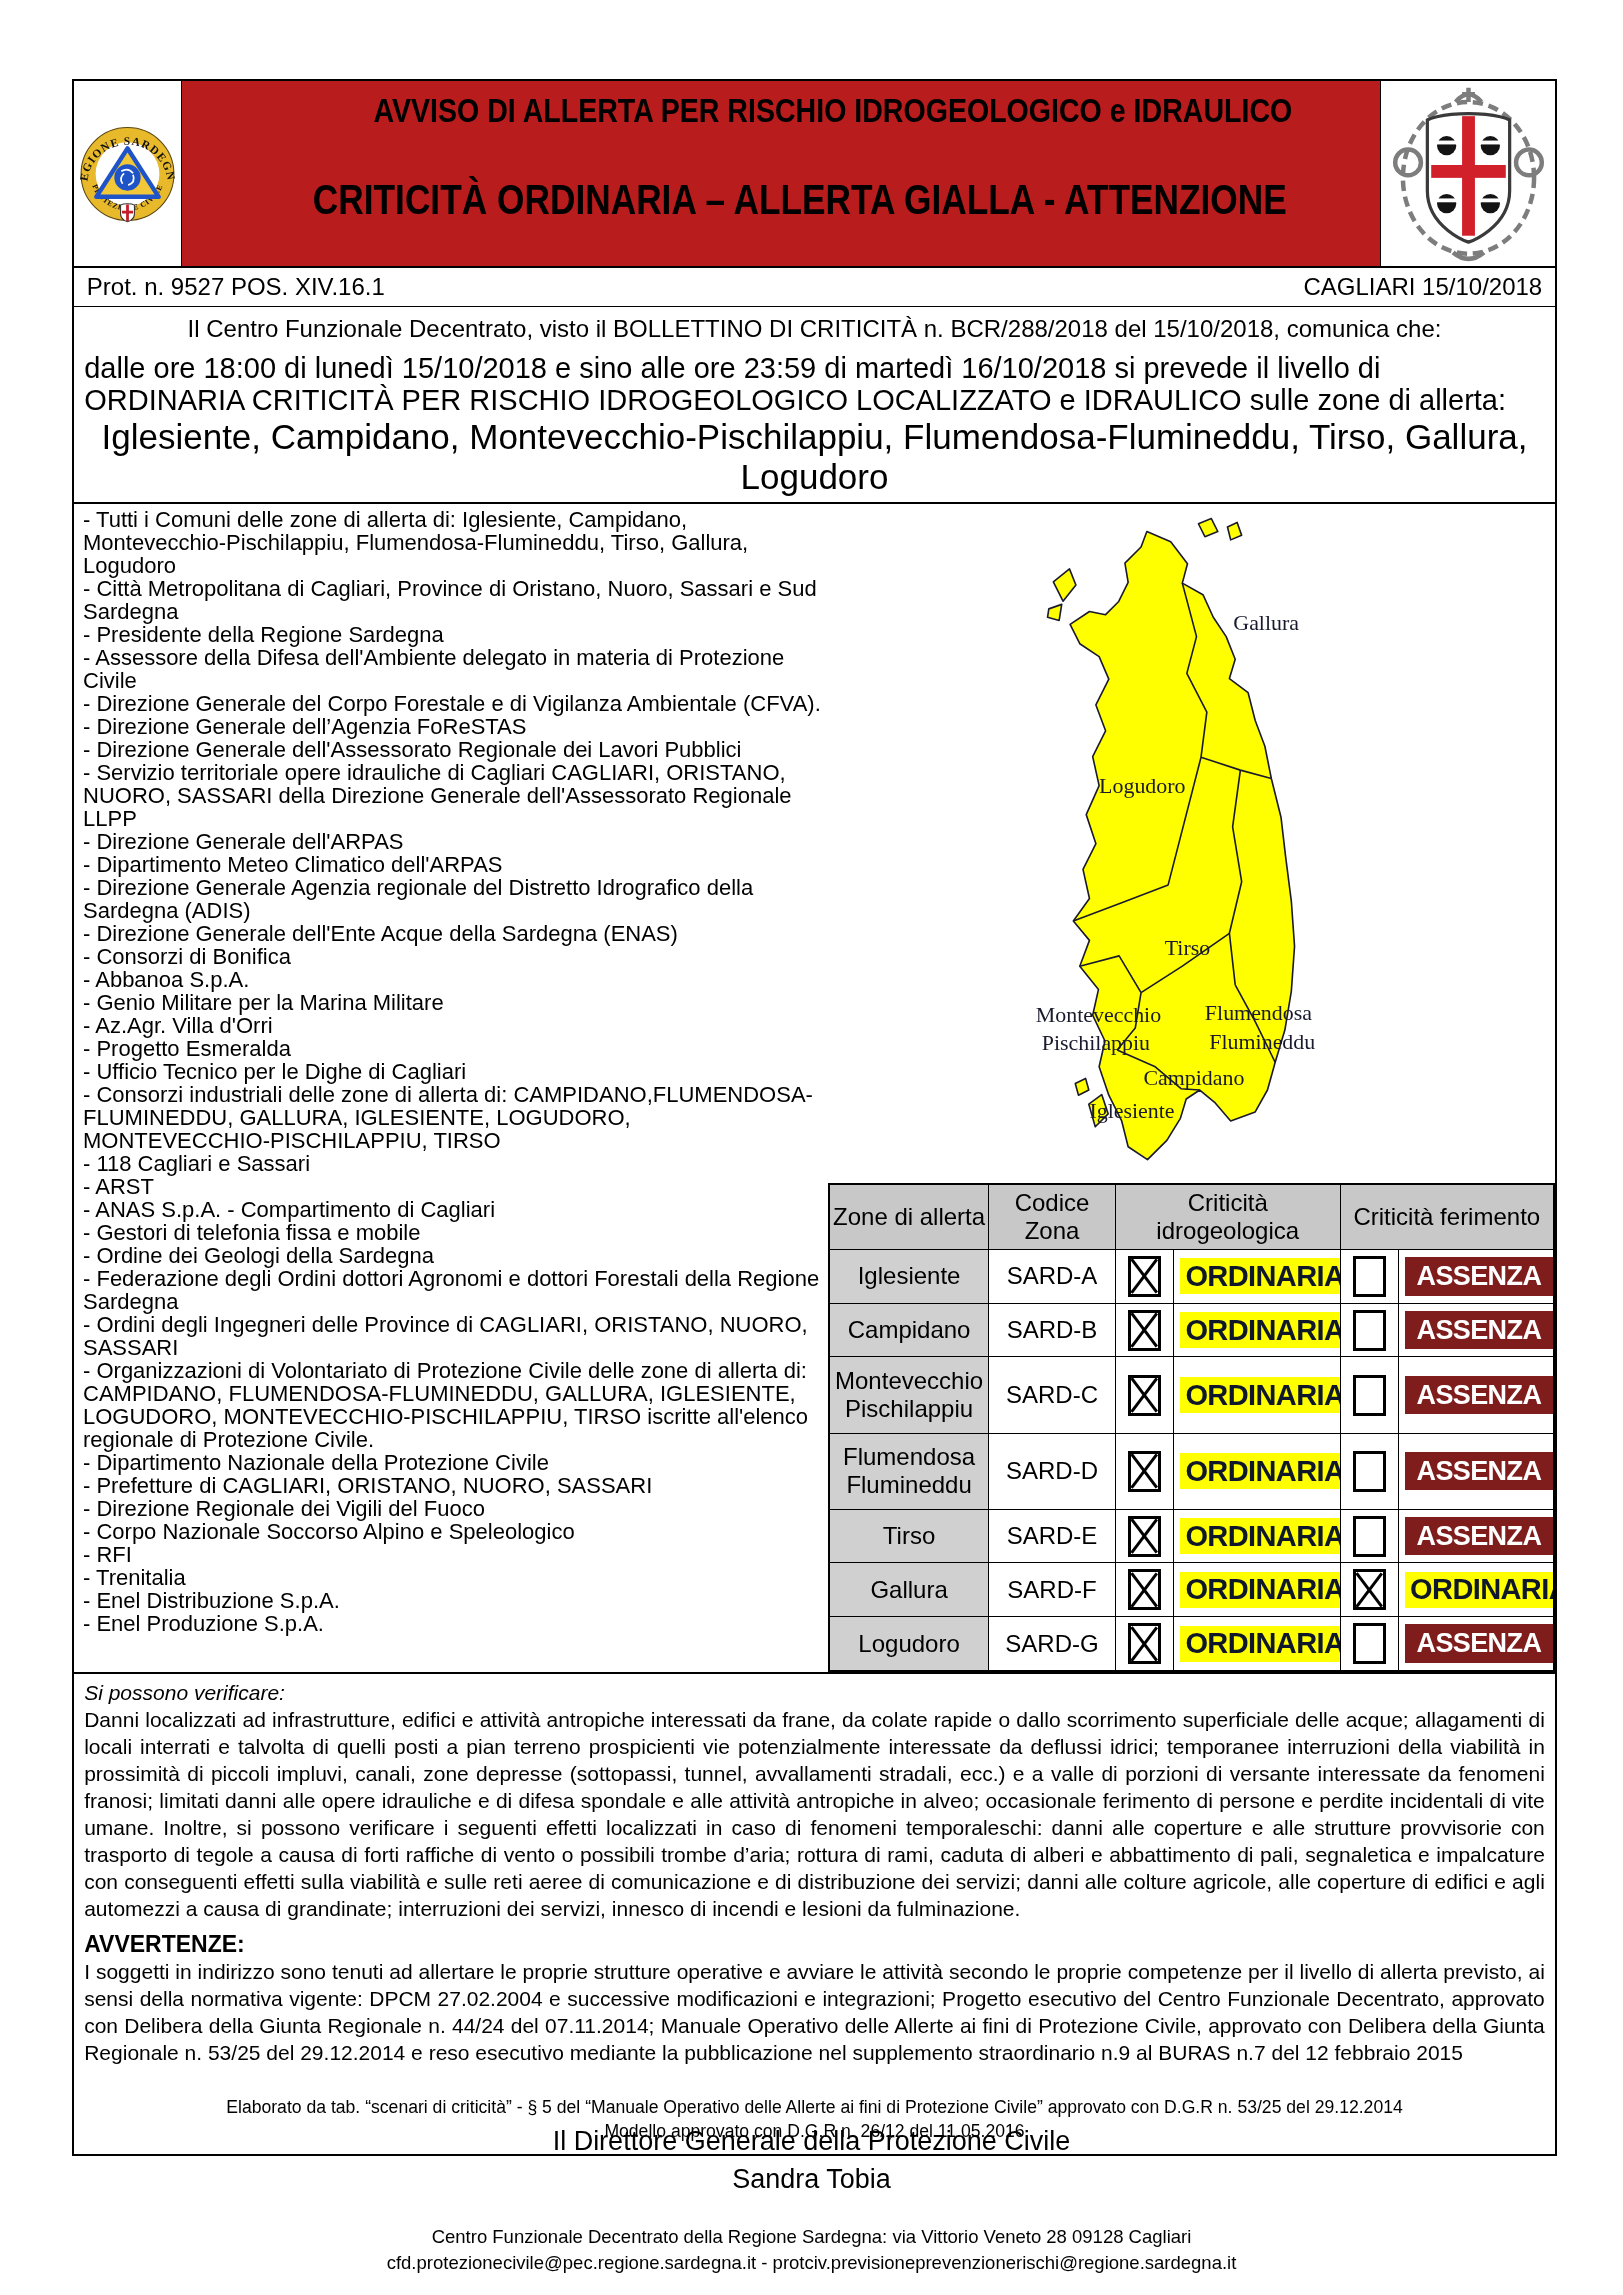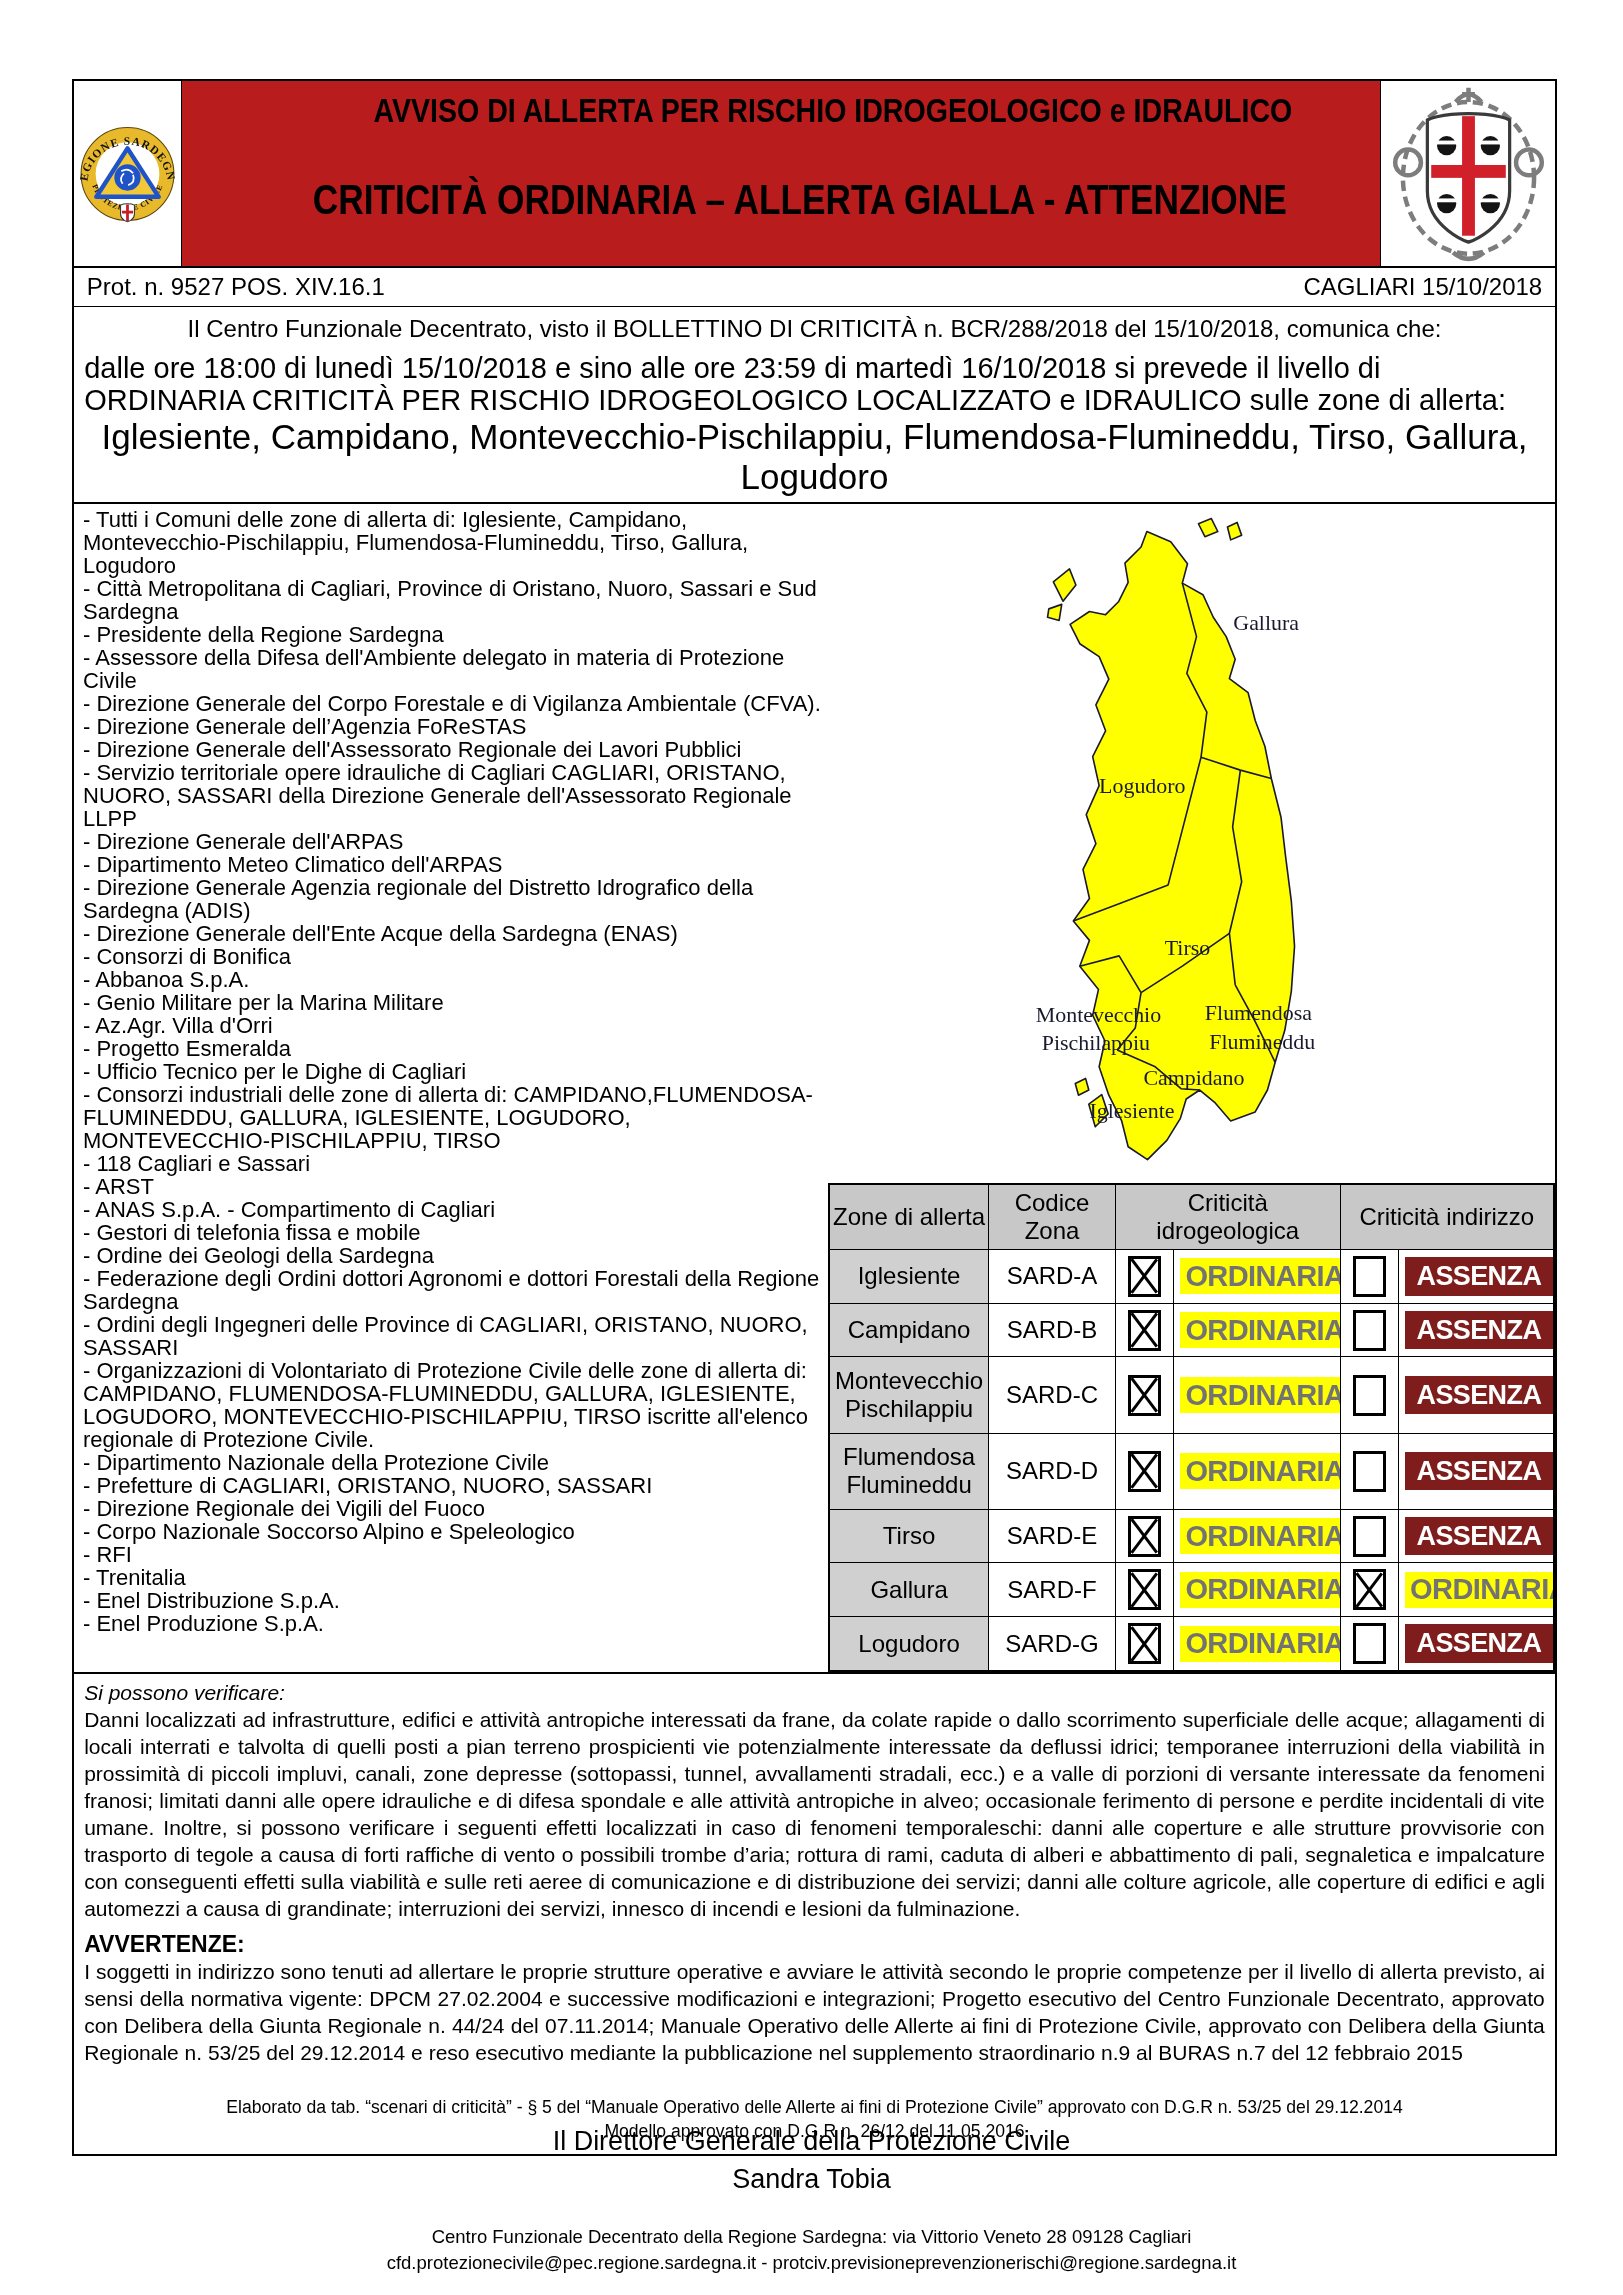--- a/index.html
+++ b/index.html
@@ -222,7 +222,7 @@
               <th class="h">Zone di allerta</th>
               <th class="h">Codice Zona</th>
               <th class="h" colspan="2">Criticità idrogeologica</th>
-              <th class="h" colspan="2">Criticità indirizzo</th>
+              <th class="h" colspan="2">Criticità ferimento</th>
             </tr>
           </thead>
           <tbody>

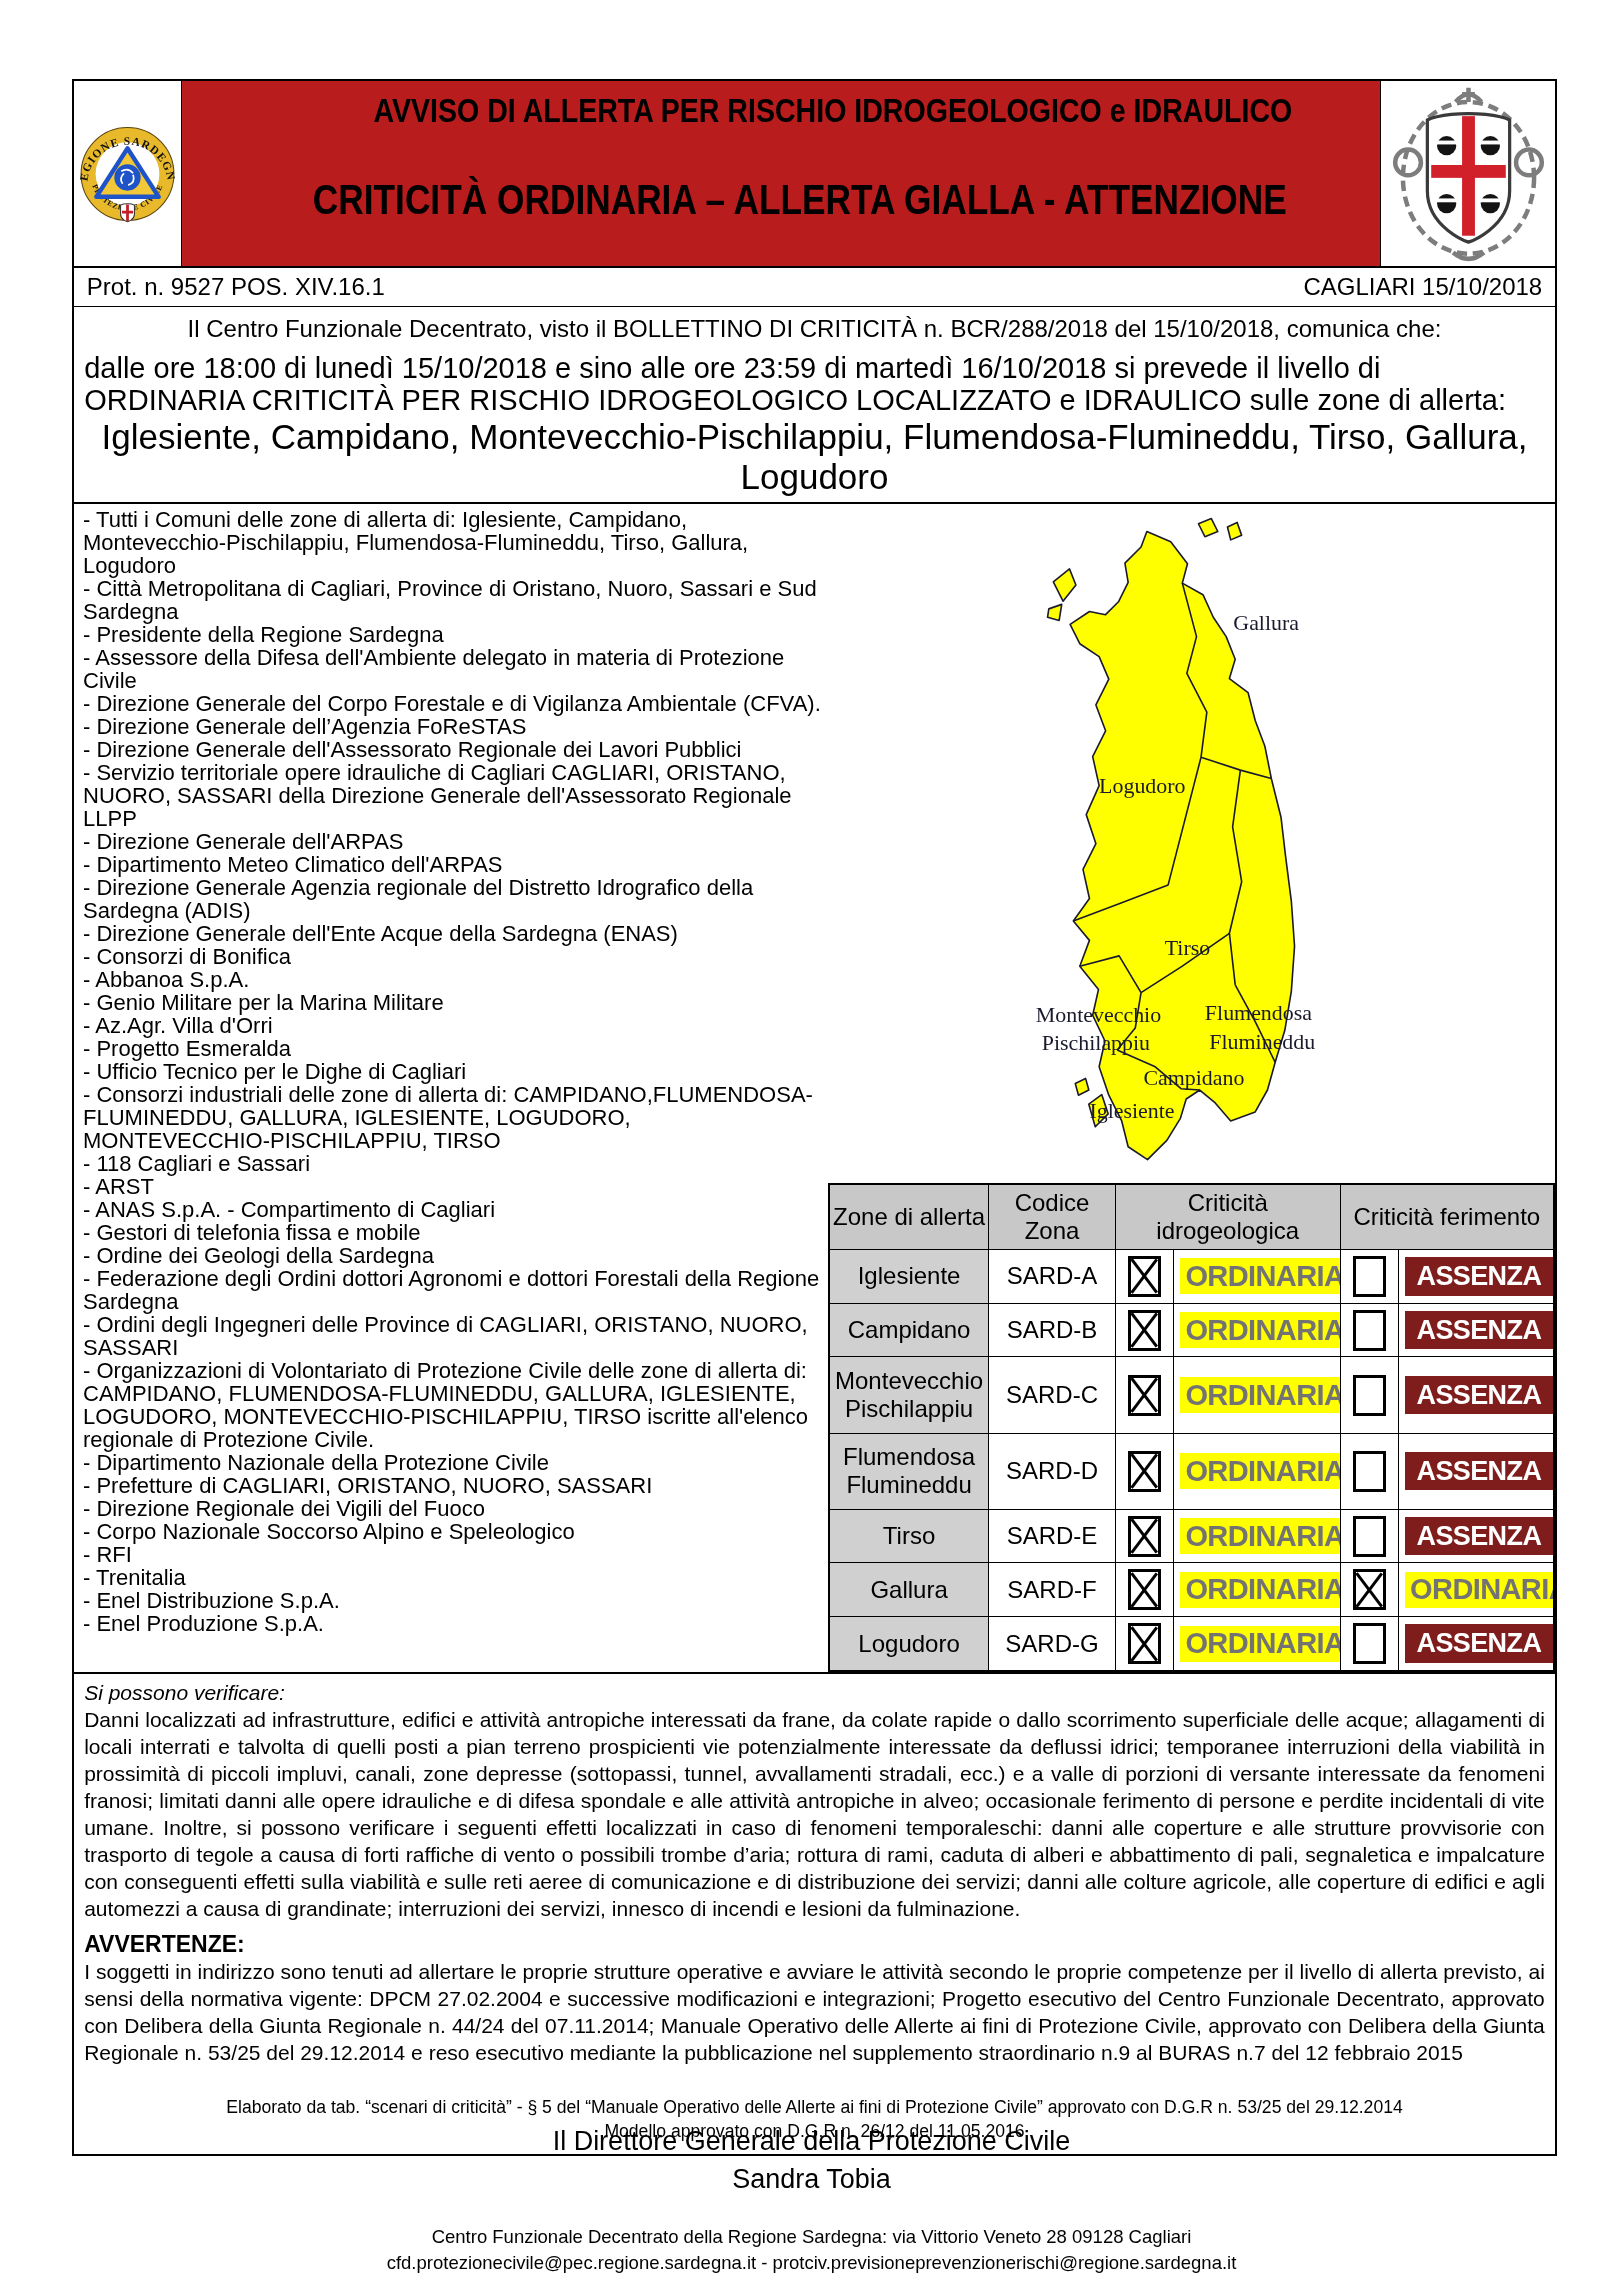--- a/index.html
+++ b/index.html
@@ -45,7 +45,7 @@
   .cb.checked::before{transform:translate(-50%,-50%) rotate(37deg);}
   .cb.checked::after{transform:translate(-50%,-50%) rotate(-37deg);}
   .lbl{display:inline-block;font-weight:bold;}
-  .lbl.yellow{background:#ffff00;color:#737373;font-size:29px;padding:1.3px 5.1px;letter-spacing:-0.6px;}
+  .lbl.yellow{background:#ffff00;color:#0f172a;font-size:29px;padding:1.3px 5.1px;letter-spacing:-0.6px;}
   .lbl.green{background:#7f1d1d;color:#fff;font-size:27px;padding:3.8px 11.5px;letter-spacing:-0.6px;}
   
   .effects{padding:5.1px 10.2px 0 10.2px;font-size:21px;line-height:27px;text-align:justify;}

